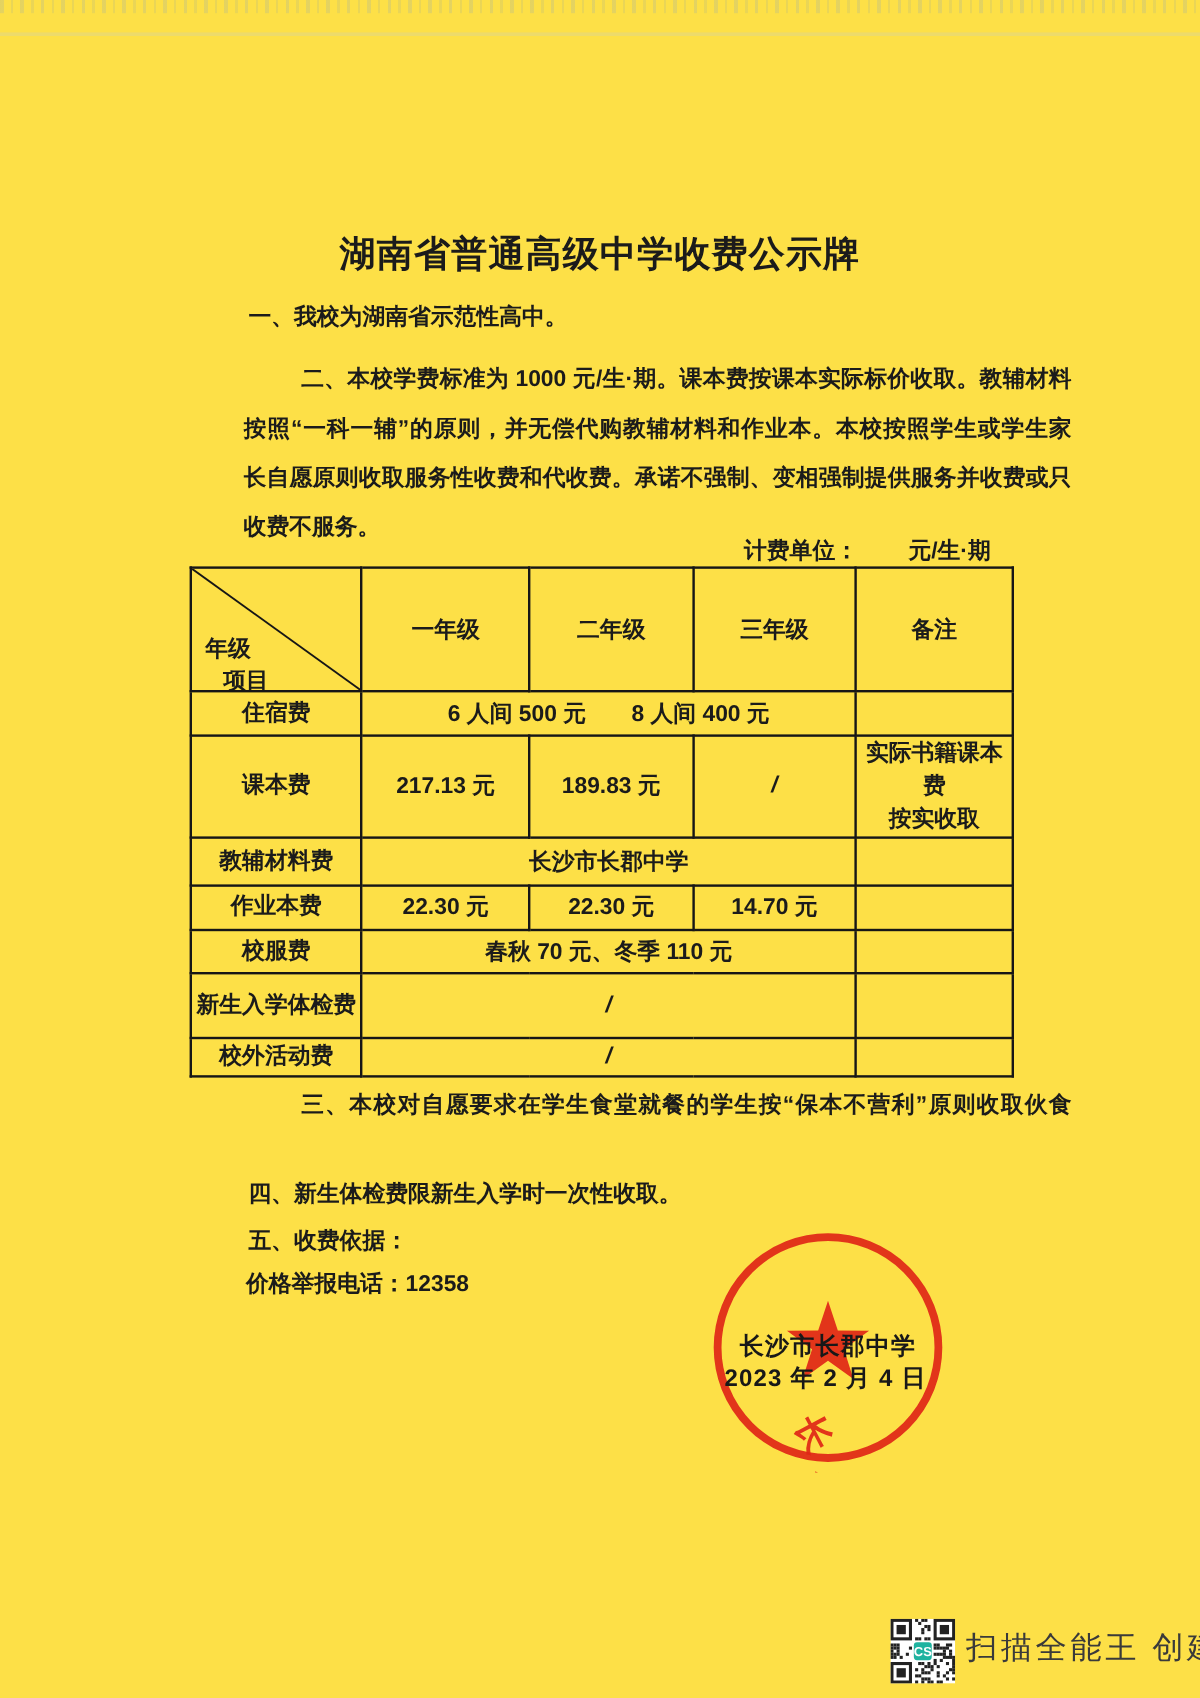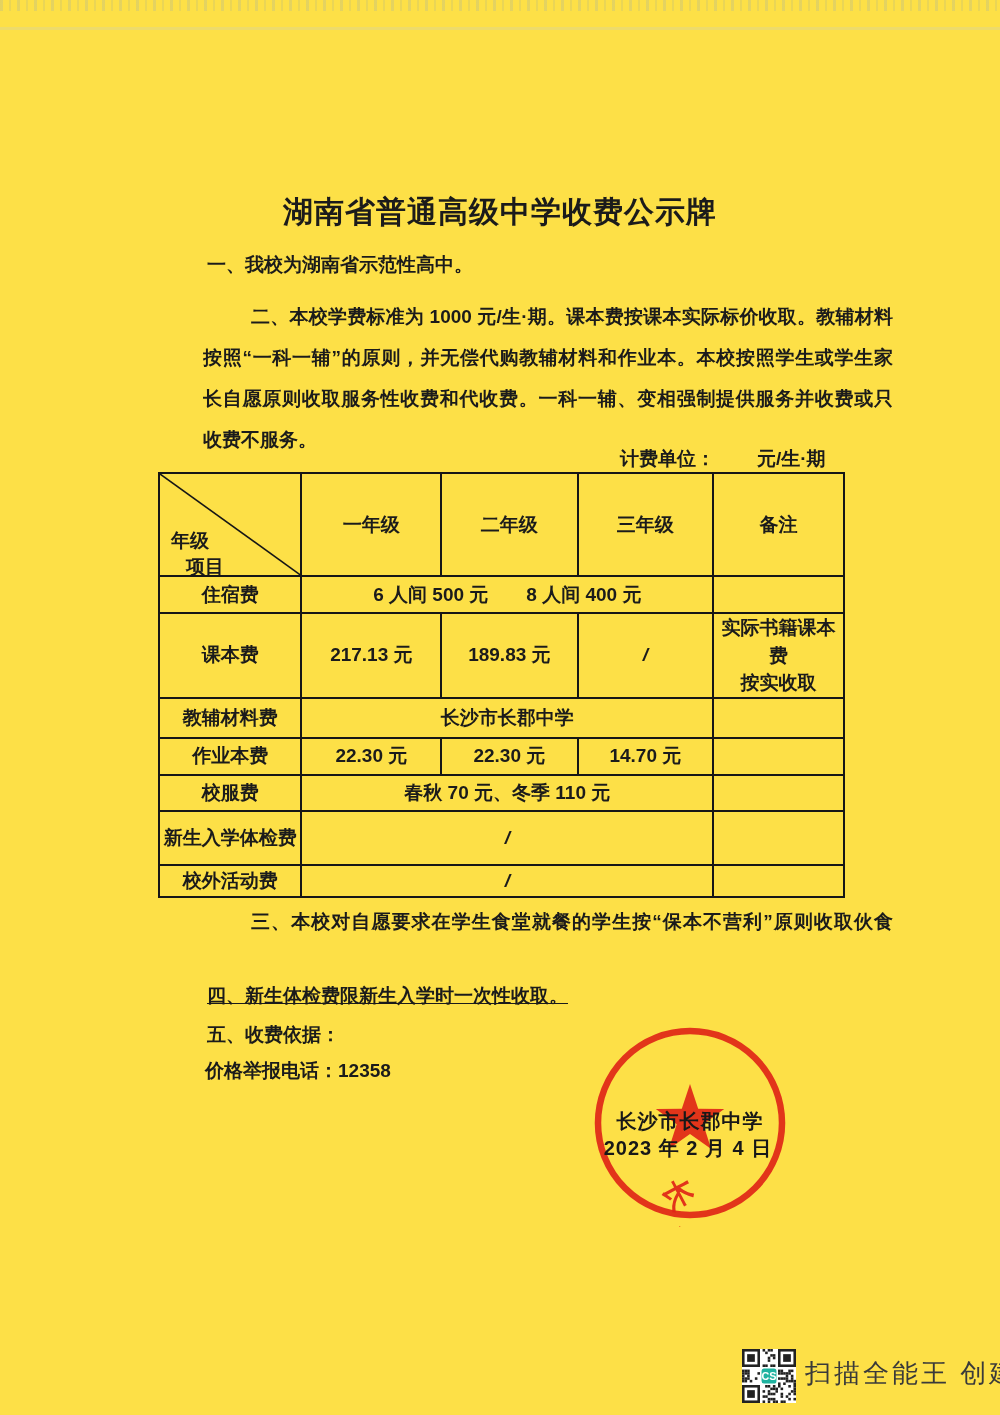--- a/index.html
+++ b/index.html
@@ -117,7 +117,7 @@
   <div class="para-block" style="top:296px;">
     <span class="line fill indent">二、本校学费标准为 1000 元/生·期。课本费按课本实际标价收取。教辅材料</span>
     <span class="line fill">按照“一科一辅”的原则，并无偿代购教辅材料和作业本。本校按照学生或学生家</span>
-    <span class="line fill">长自愿原则收取服务性收费和代收费。一科一辅、变相强制提供服务并收费或只</span>
+    <span class="line fill">长自愿原则收取服务性收费和代收费。承诺不强制、变相强制提供服务并收费或只</span>
     <span class="line">收费不服务。</span>
   </div>
 

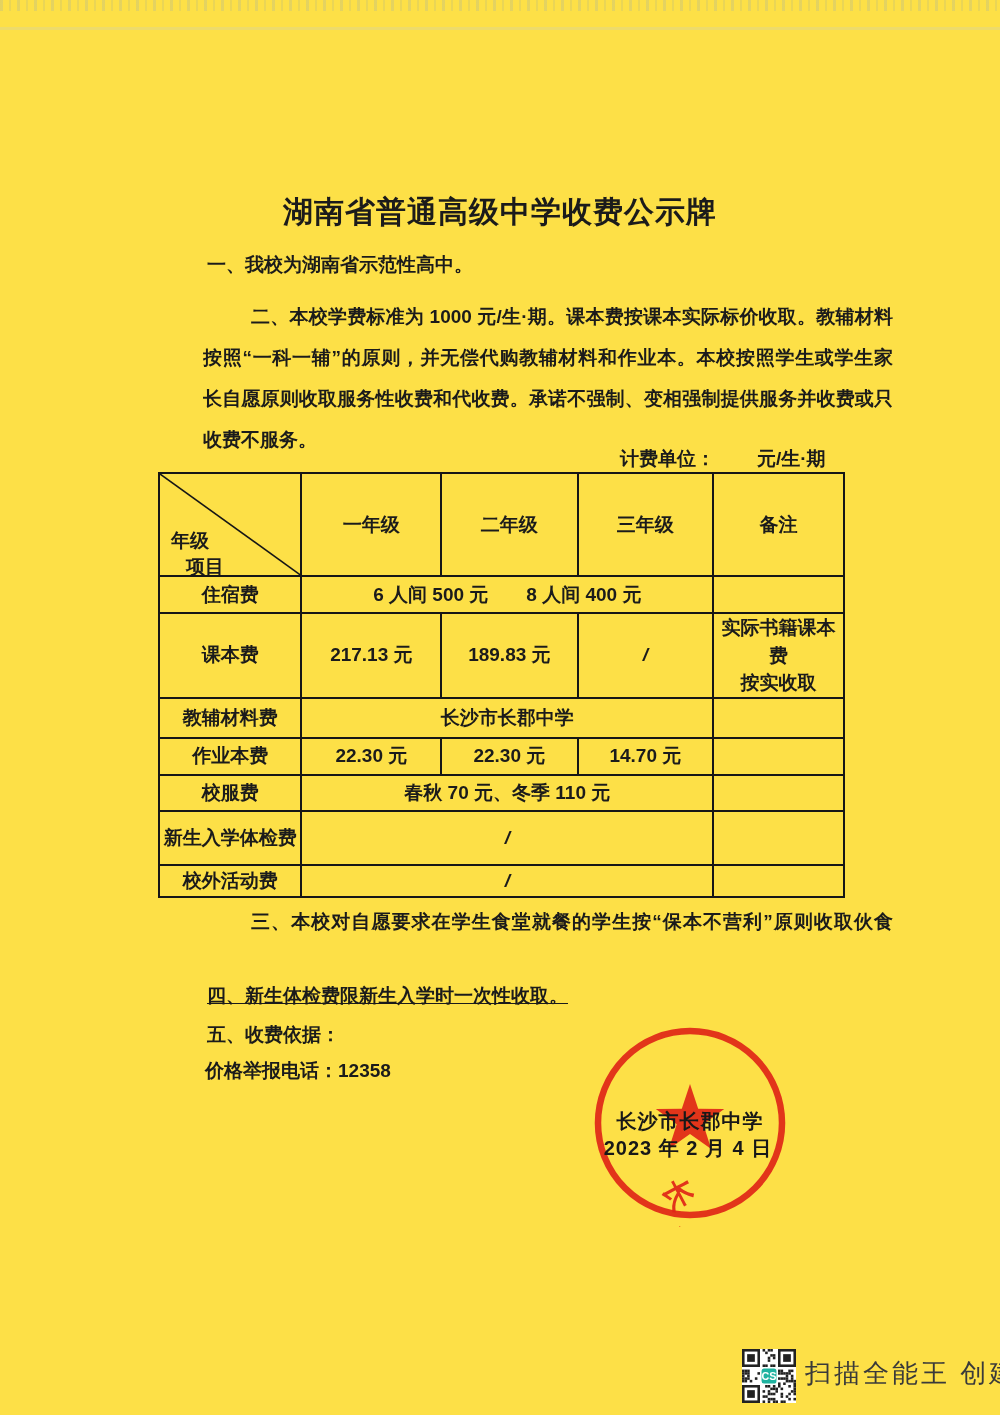--- a/index.html
+++ b/index.html
@@ -197,7 +197,7 @@
     <span class="line fill indent" style="height:42px;line-height:42px;">三、本校对自愿要求在学生食堂就餐的学生按“保本不营利”原则收取伙食费，</span>
   </div>
 
-  <div class="para" style="left:207px;top:985px;text-decoration:underline;">四、新生体检费限新生入学时一次性收取。</div>
+  <div class="para" style="left:207px;top:985px;">四、新生体检费限新生入学时一次性收取。</div>
   <div class="para" style="left:207px;top:1024px;">五、收费依据：</div>
   <div class="para" style="left:205px;top:1060px;">价格举报电话：12358</div>
 

